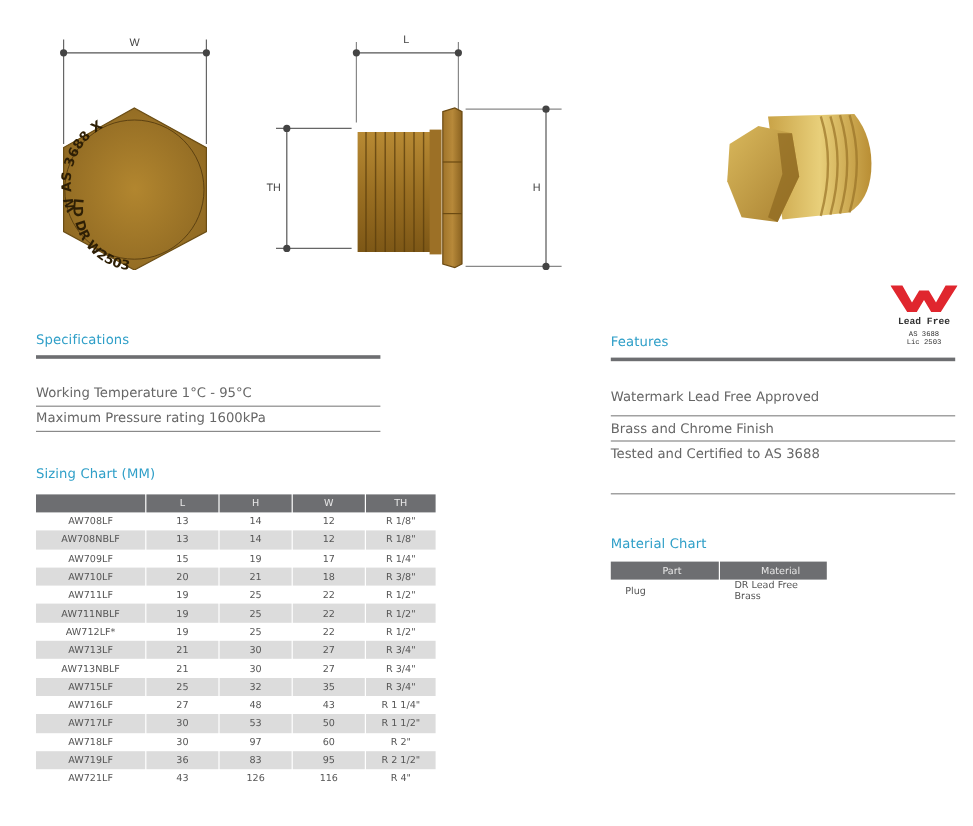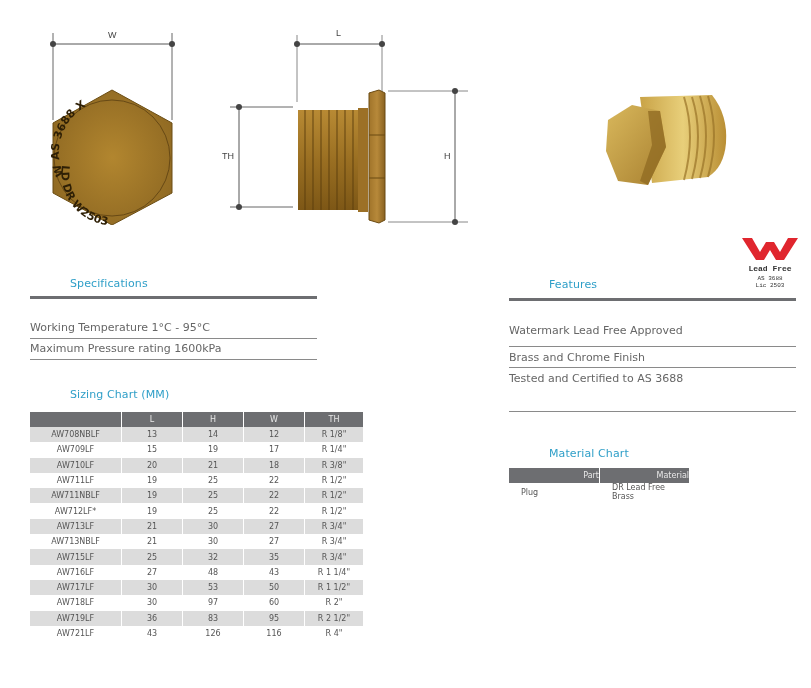--- a/index.html
+++ b/index.html
@@ -19,7 +19,7 @@
     
     .sec-title {
       position: absolute; font-size: 11px; color: #2f9fc8;
-      font-family: "DejaVu Sans", sans-serif; letter-spacing: 0.1px; margin-left: 40px;
+      font-family: "DejaVu Sans", sans-serif; letter-spacing: 0.1px;
     }
     .thick-rule { position: absolute; height: 3px; background: #6d6e71; }
     .thin-rule { position: absolute; height: 1px; background: #8a8a8a; }

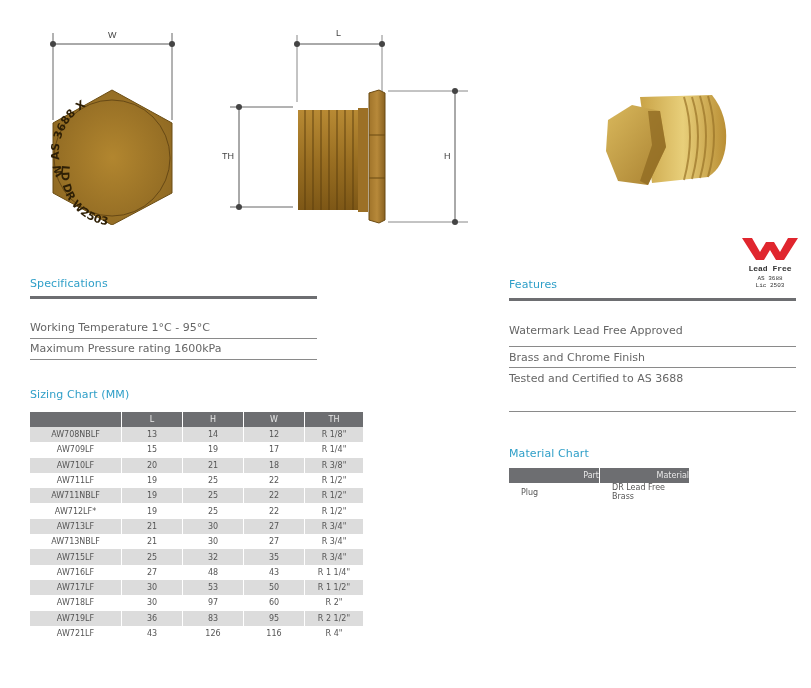--- a/index.html
+++ b/index.html
@@ -215,6 +215,13 @@
     </tr>
   </thead>
   <tbody>
+    <tr>
+        <td>AW708LF</td>
+        <td>13</td>
+        <td>14</td>
+        <td>12</td>
+        <td>R 1/8"</td>
+      </tr>
     <tr class="alt">
         <td>AW708NBLF</td>
         <td>13</td>

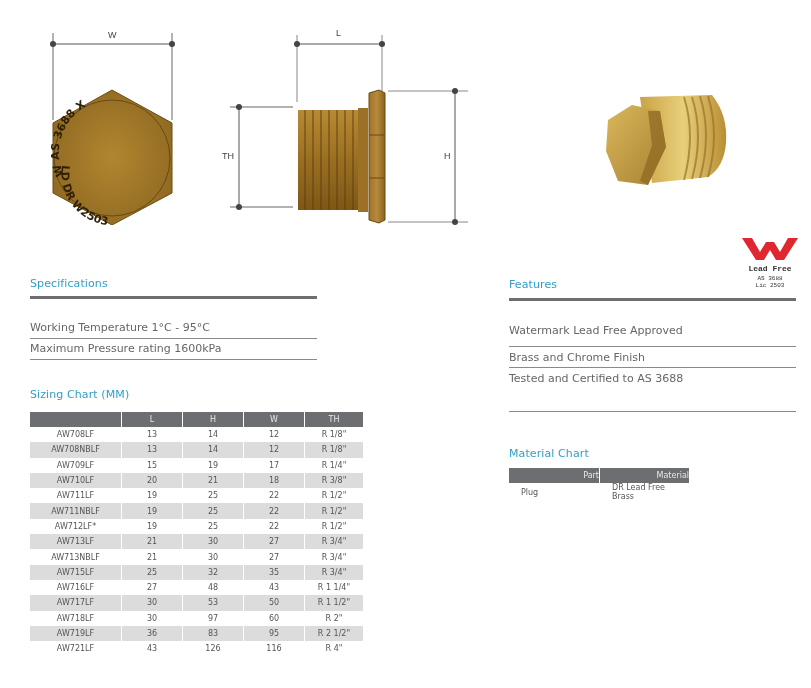--- a/index.html
+++ b/index.html
@@ -59,7 +59,7 @@
     }
     table.material th {
       background: #6d6e71; color: #e8e8e8; font-weight: normal;
-      height: 15px; padding: 0 0 0 12px; text-align: right; font-size: 8px;
+      height: 15px; padding: 0 0 0 12px; text-align: center; font-size: 8px;
     }
     table.material td { height: 18px; padding: 0 0 0 12px; text-align: left; }
 

